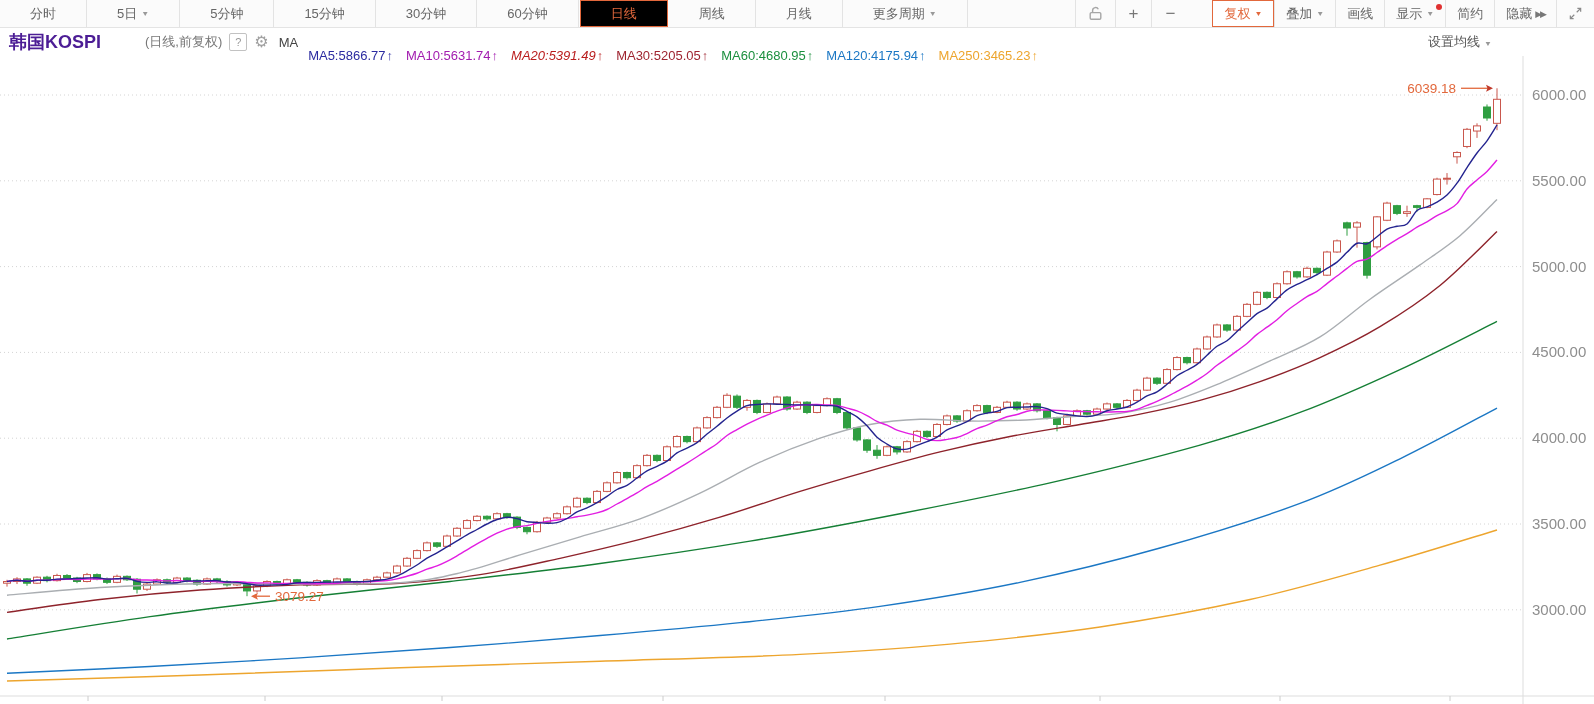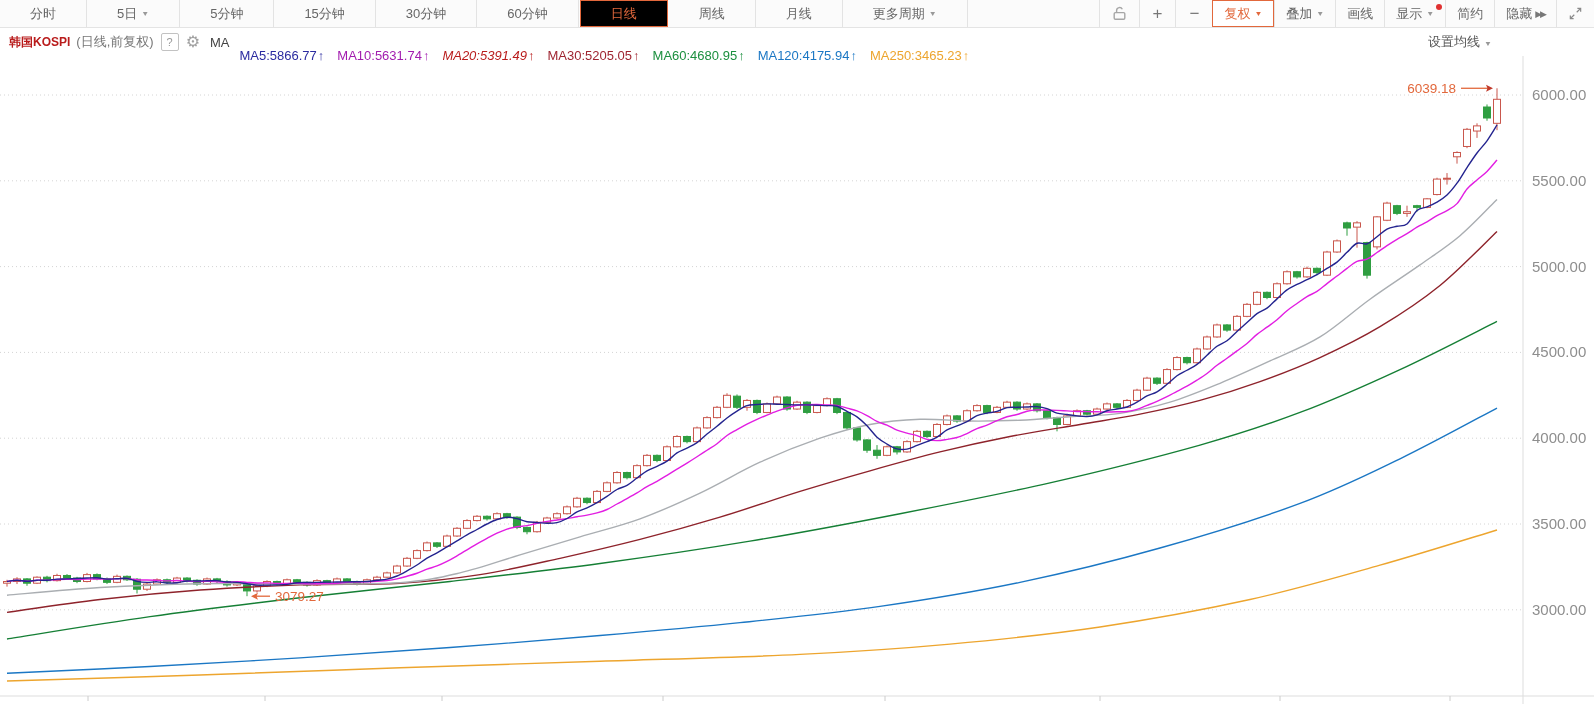--- a/index.html
+++ b/index.html
@@ -10,7 +10,7 @@
   .tab{display:flex;align-items:center;padding:0 30px;border-right:1px solid #e3e3e3;cursor:pointer;white-space:nowrap;}
   .tab.active{border:1px solid #e2683c;color:#e2683c;background:#000000;margin:0 1px;}
   .tool{display:flex;align-items:center;padding:0 11px;border-left:1px solid #e3e3e3;cursor:pointer;white-space:nowrap;position:relative;}
-  .tool.active{border:1px solid #e2683c;color:#e2683c;background:#fff;}
+  .tool.active{border:1px solid #e2683c;color:#e2683c;background:#fff;margin-left:24px;}
   .tool.sign{font-size:17px;color:#777;padding:0 13px;}
   .caret{font-size:8px;margin-left:4px;color:#999;transform:scaleY(.85);display:inline-block;}
   .active .caret{color:#e2683c;}

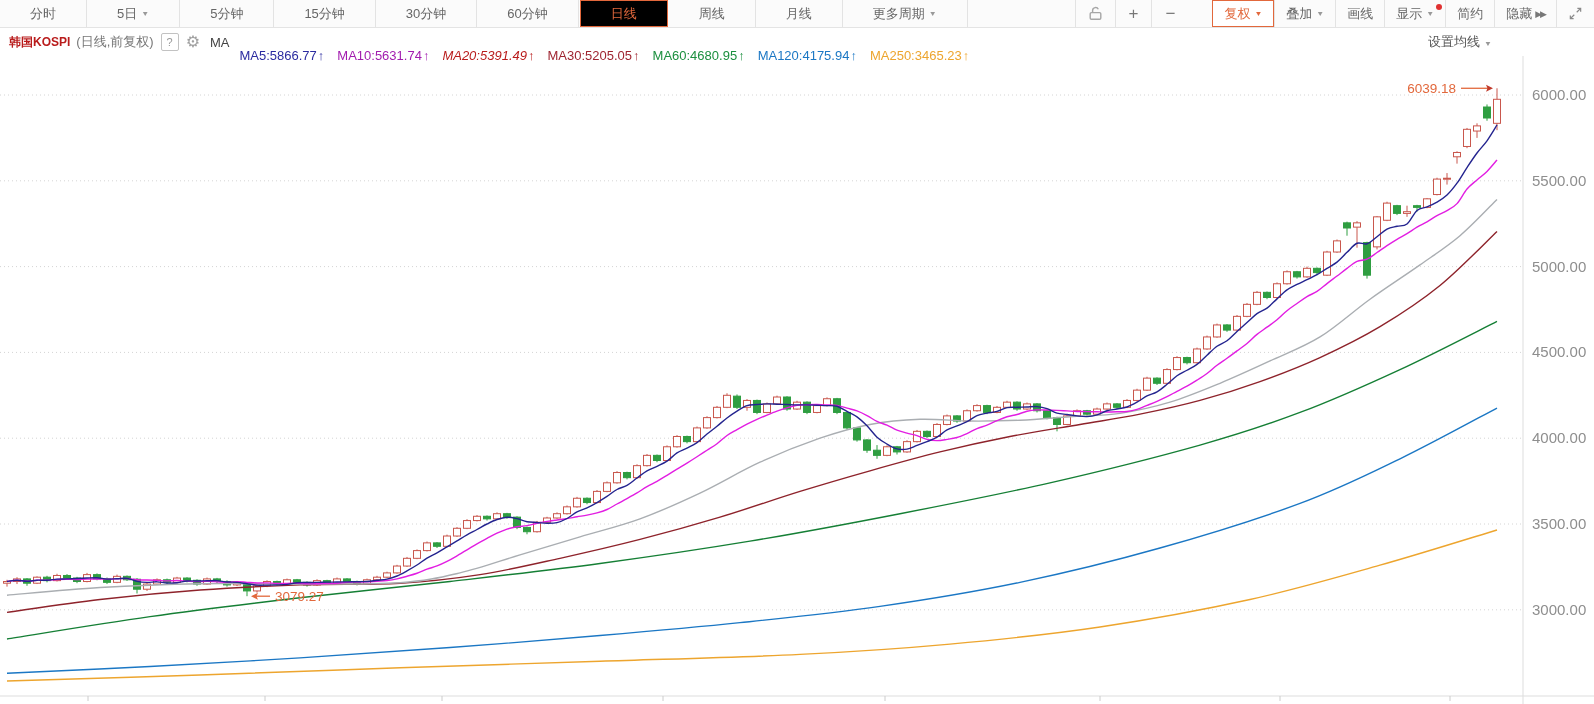--- a/index.html
+++ b/index.html
@@ -18,7 +18,7 @@
   .chevrons{font-size:9px;margin-left:3px;letter-spacing:-2px;color:#777;}
   .iconsvg{display:flex;align-items:center;}
   .legend{height:28px;display:flex;align-items:center;padding-left:9px;font-size:13px;color:#666;background:#fff;white-space:nowrap;}
-  .sym{font-weight:bold;color:#b91c1c;font-size:12px;margin-right:6px;}
+  .sym{font-weight:bold;color:#4c1d95;font-size:18px;margin-right:6px;}
   .mode{color:#777;margin-right:7px;}
   .helpbox{width:16px;height:16px;border:1px solid #c2c2c2;border-radius:2px;color:#999;font-size:11px;
     display:inline-flex;align-items:center;justify-content:center;margin-right:7px;cursor:pointer;background:#fff;}

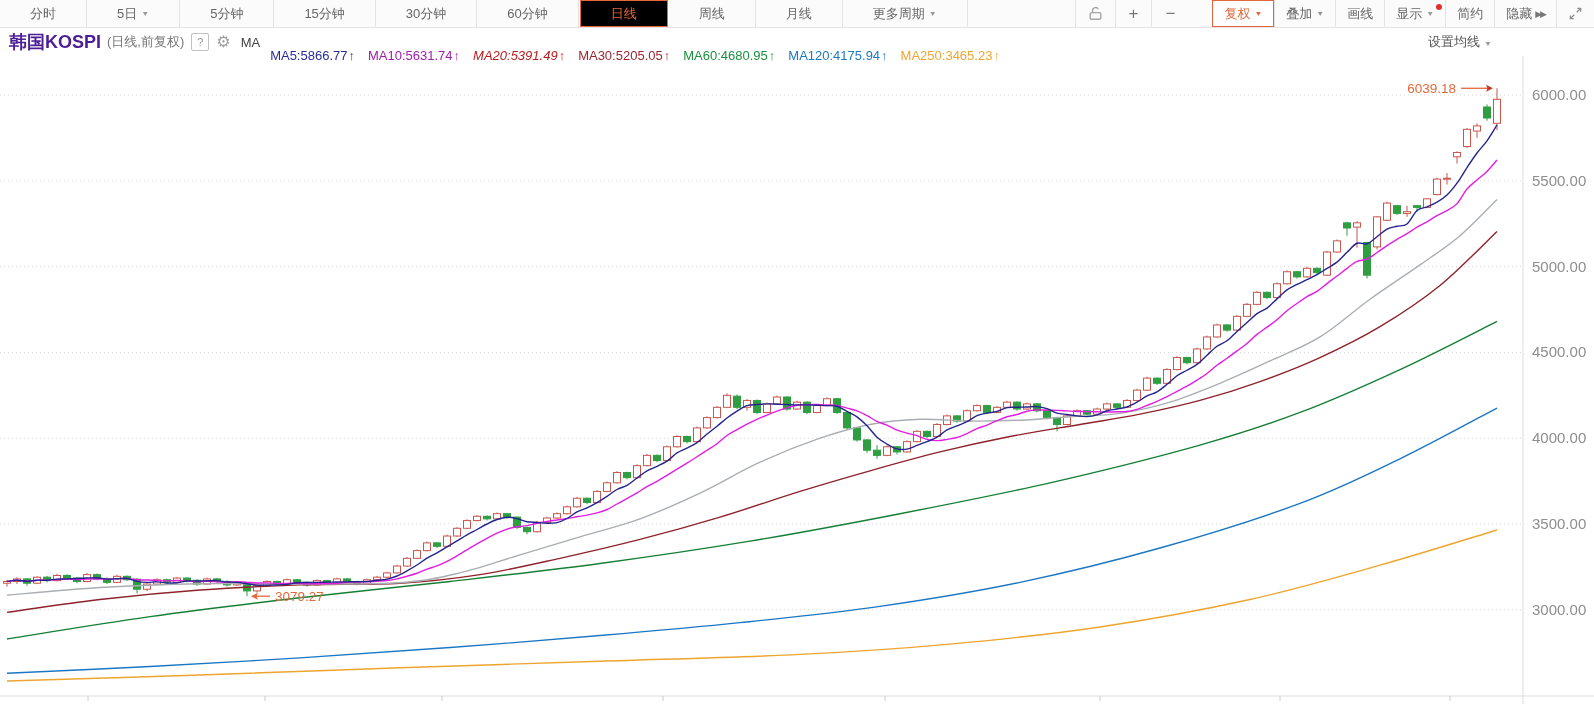--- a/index.html
+++ b/index.html
@@ -19,7 +19,7 @@
   .iconsvg{display:flex;align-items:center;}
   .legend{height:28px;display:flex;align-items:center;padding-left:9px;font-size:13px;color:#666;background:#fff;white-space:nowrap;}
   .sym{font-weight:bold;color:#4c1d95;font-size:18px;margin-right:6px;}
-  .mode{color:#777;margin-right:7px;}
+  .mode{color:#777;margin-right:7px;margin-left:38px;}
   .helpbox{width:16px;height:16px;border:1px solid #c2c2c2;border-radius:2px;color:#999;font-size:11px;
     display:inline-flex;align-items:center;justify-content:center;margin-right:7px;cursor:pointer;background:#fff;}
   .gear{color:#a0a0a0;font-size:16px;margin-right:10px;cursor:pointer;line-height:1;}

